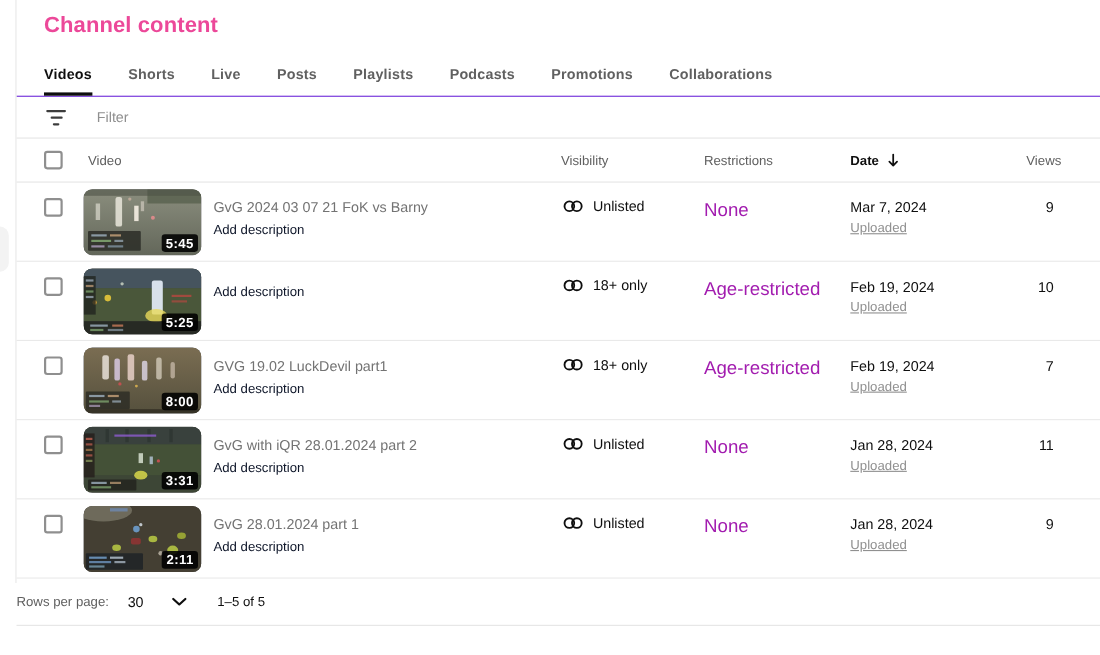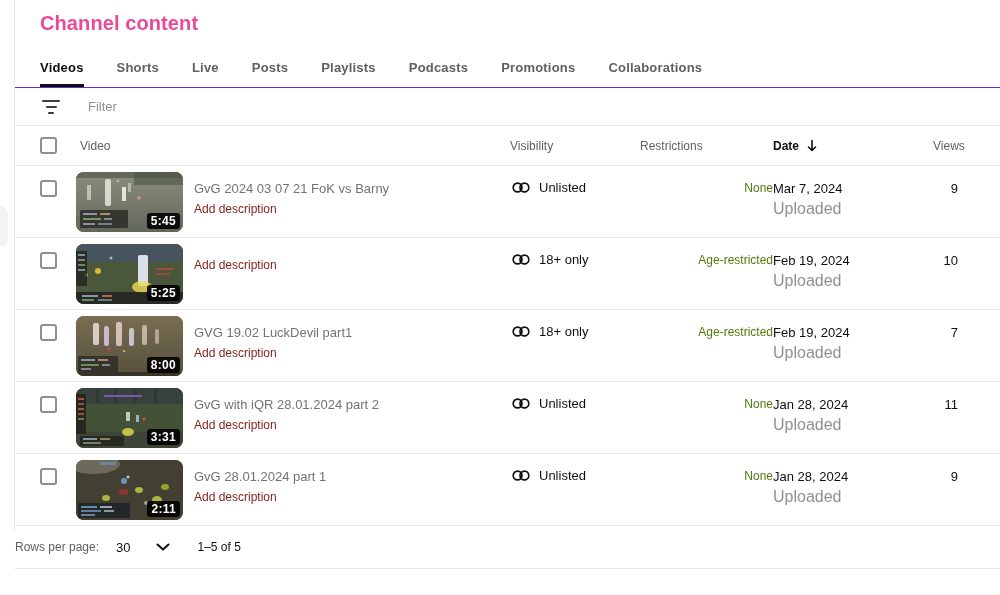--- a/index.html
+++ b/index.html
@@ -54,7 +54,7 @@
 
   .cell-visibility { display:flex; align-items:center; padding-top:14px; font-size:13px; color:#0f0f0f; }
   .link-icon { margin-right:7px; display:inline-flex; flex:none; }
-  .cell-restrictions { padding-top:15px; font-size:12px; color:#4d7c0f;text-align:right; }
+  .cell-restrictions { padding-top:15px; font-size:17px; color:#a21caf; }
   .cell-date { padding-top:15px; }
   .date-main { font-size:13px; color:#0f0f0f; }
   .date-sub { font-size:16px; color:#909090; margin-top:4px; }

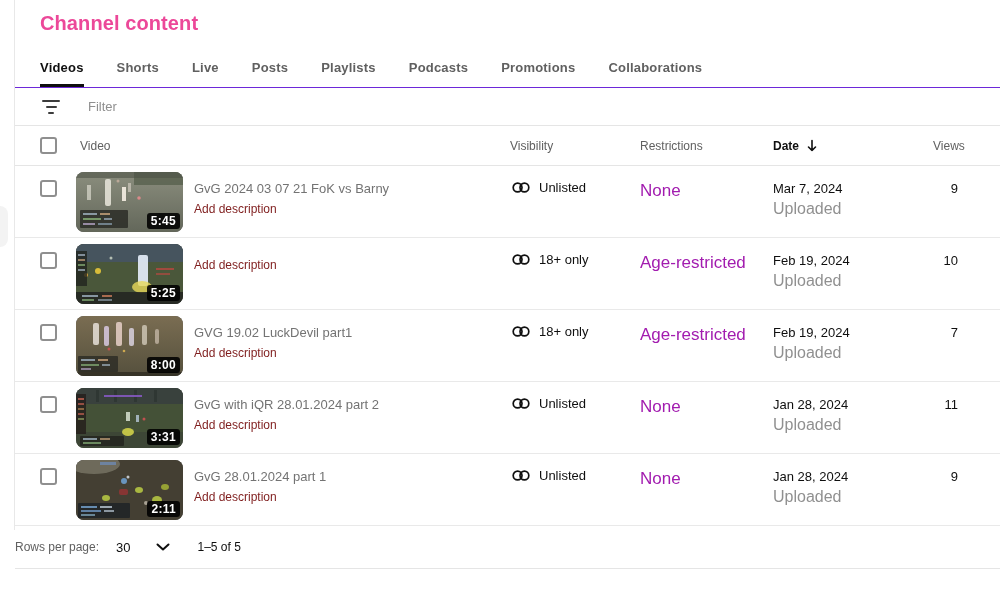--- a/index.html
+++ b/index.html
@@ -50,7 +50,7 @@
               font-size:12px; font-weight:700; line-height:14px; padding:1px 4px; border-radius:3px; letter-spacing:.3px; }
   .video-meta { margin-left:11px; padding-top:9px; min-width:0; }
   .video-title { font-size:13px; color:#737373; line-height:16px; cursor:pointer; }
-  .video-desc { font-size:12px; color:#7f1d1d; margin-top:5px; cursor:pointer; }
+  .video-desc { font-size:12px; color:#0f172a; margin-top:5px; cursor:pointer; }
 
   .cell-visibility { display:flex; align-items:center; padding-top:14px; font-size:13px; color:#0f0f0f; }
   .link-icon { margin-right:7px; display:inline-flex; flex:none; }

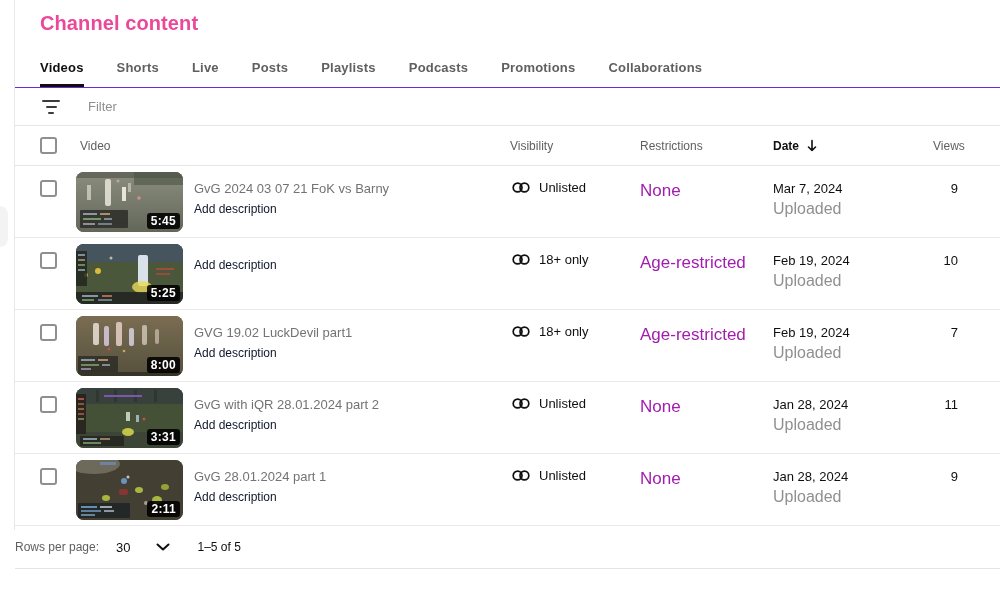--- a/index.html
+++ b/index.html
@@ -57,7 +57,7 @@
   .cell-restrictions { padding-top:15px; font-size:17px; color:#a21caf; }
   .cell-date { padding-top:15px; }
   .date-main { font-size:13px; color:#0f0f0f; }
-  .date-sub { font-size:16px; color:#909090; margin-top:4px; }
+  .date-sub { font-size:12px; color:#909090; margin-top:4px;text-decoration:underline; }
   .cell-views { padding-top:15px; font-size:13px; color:#0f0f0f; }
 
   .table-footer { display:flex; align-items:center; justify-content:flex-start; height:43px; border-bottom:1px solid #e5e5e5; }

